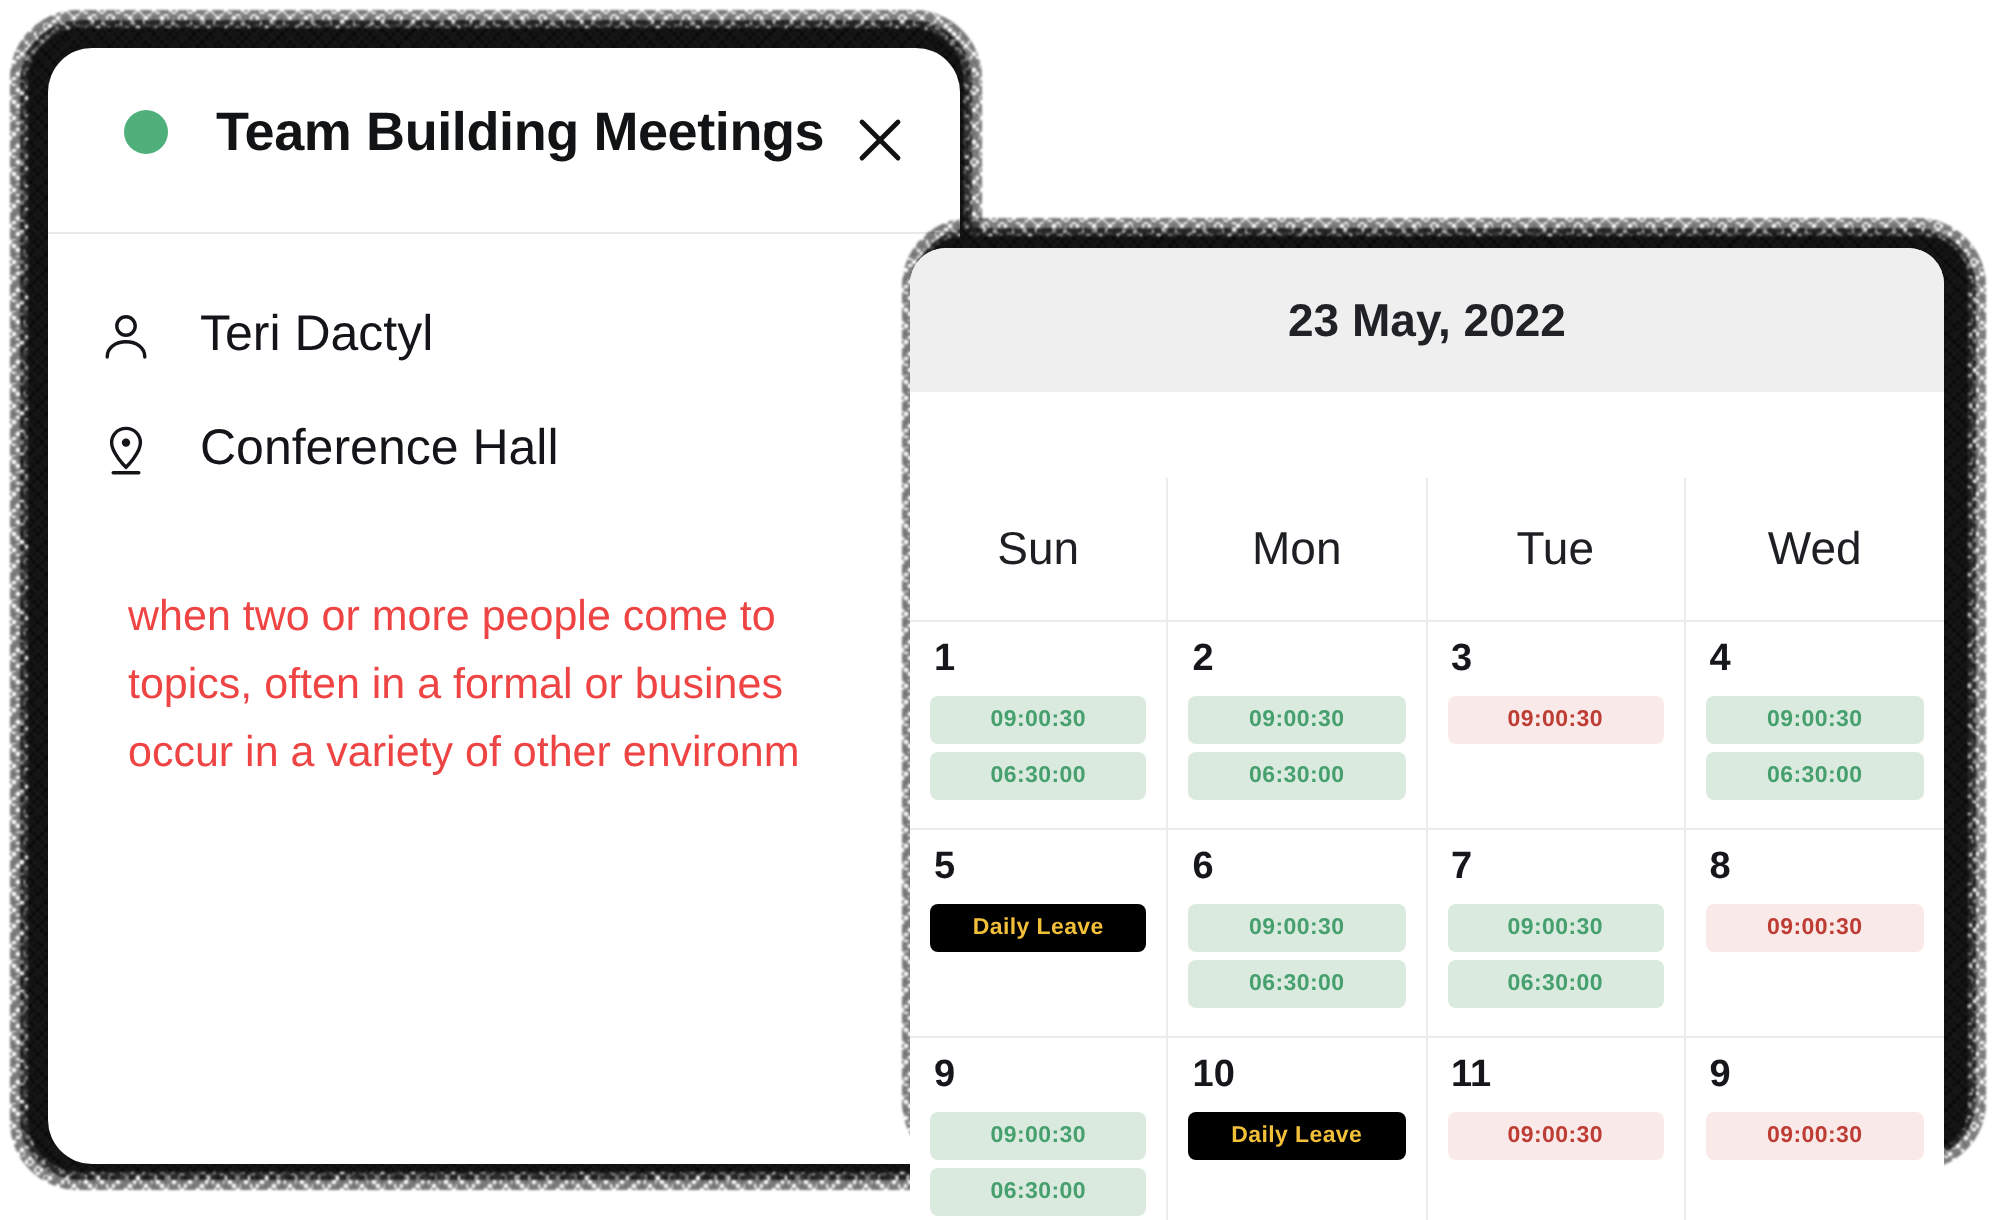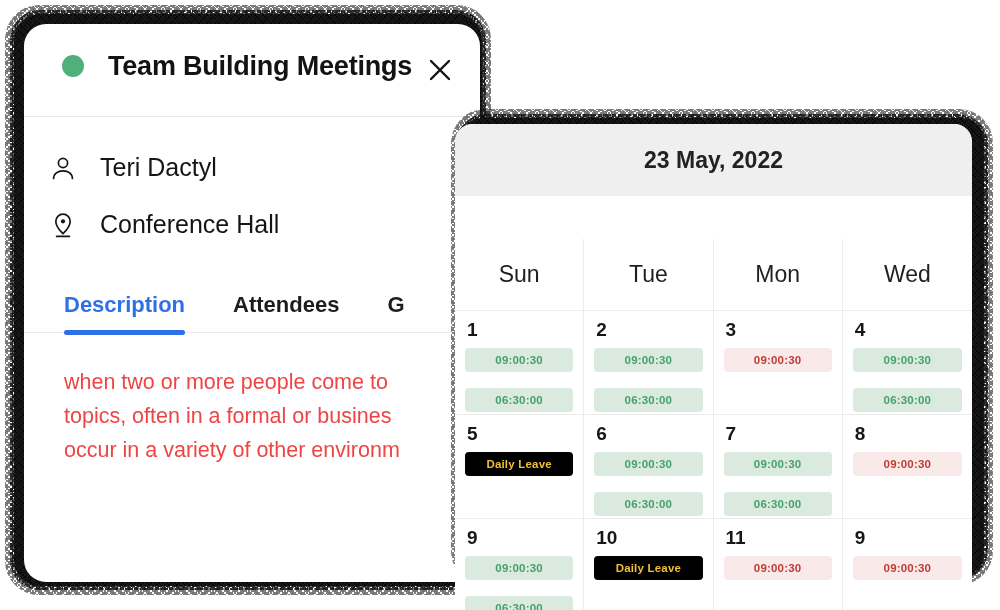--- a/index.html
+++ b/index.html
@@ -315,8 +315,8 @@
 
     <div class="cal-grid" id="dow-row">
         <div class="cal-dow">Sun</div>
+        <div class="cal-dow">Mon</div>
         <div class="cal-dow">Tue</div>
-        <div class="cal-dow">Mon</div>
         <div class="cal-dow">Wed</div>
       </div>
     <div class="cal-grid" id="day-grid">

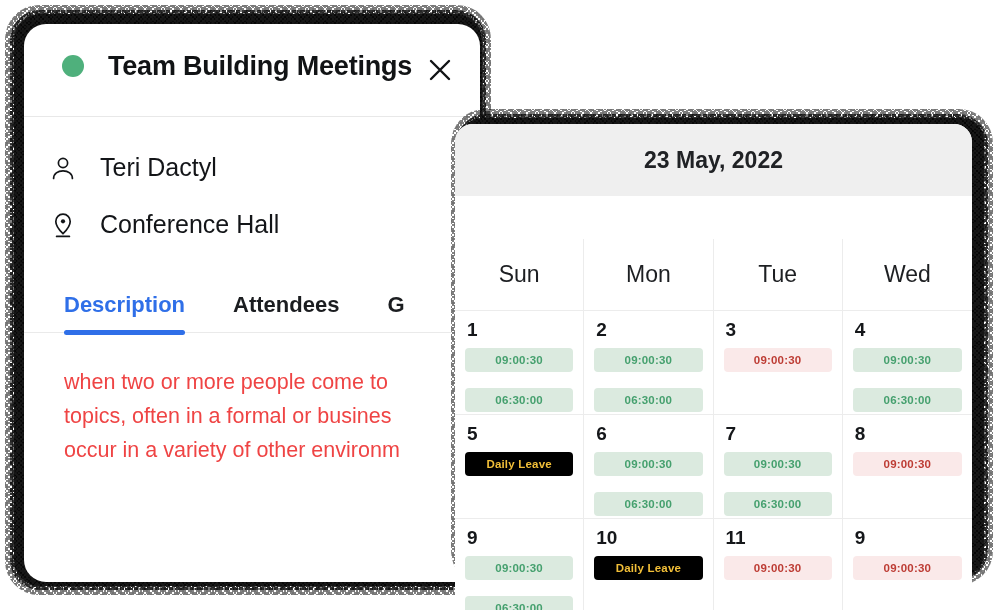--- a/index.html
+++ b/index.html
@@ -291,11 +291,6 @@
 
     </div>
 
-    <div class="tabs">
-      <div class="tab active" style="color: rgb(47, 111, 232);">Description</div>
-      <div class="tab">Attendees</div>
-      <div class="tab">G</div>
-    </div>
 
     <div class="description">
       <div>when two or more people come to</div>

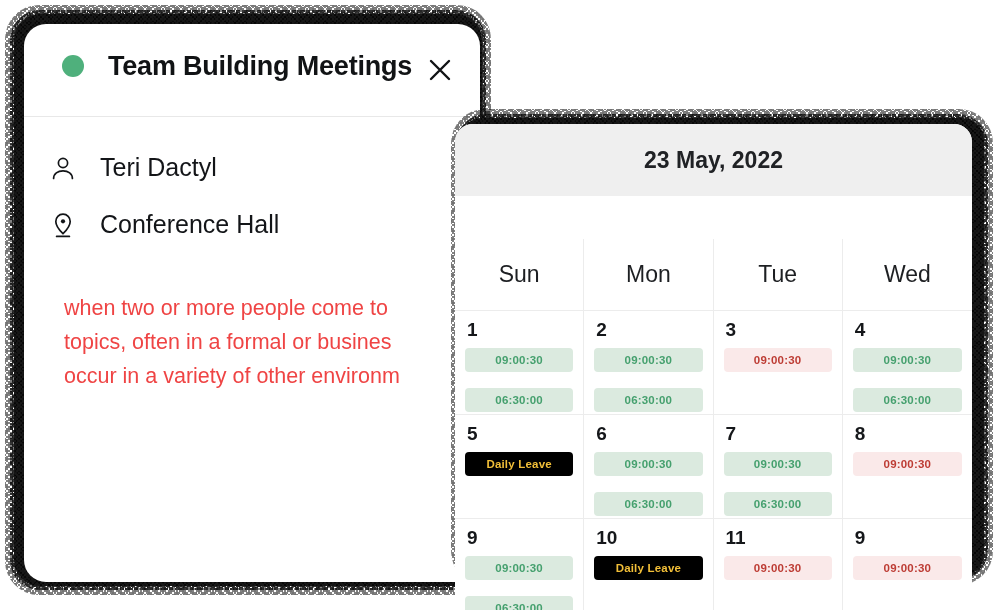--- a/index.html
+++ b/index.html
@@ -230,7 +230,7 @@
     font-size: 11.5px;
     font-weight: 700;
     letter-spacing: .2px;
-    margin-bottom: 16px;
+    margin-bottom: 4px;
     cursor: pointer;
   }
   .chip.green { background: #dbeadf; color: #45a06e; }

